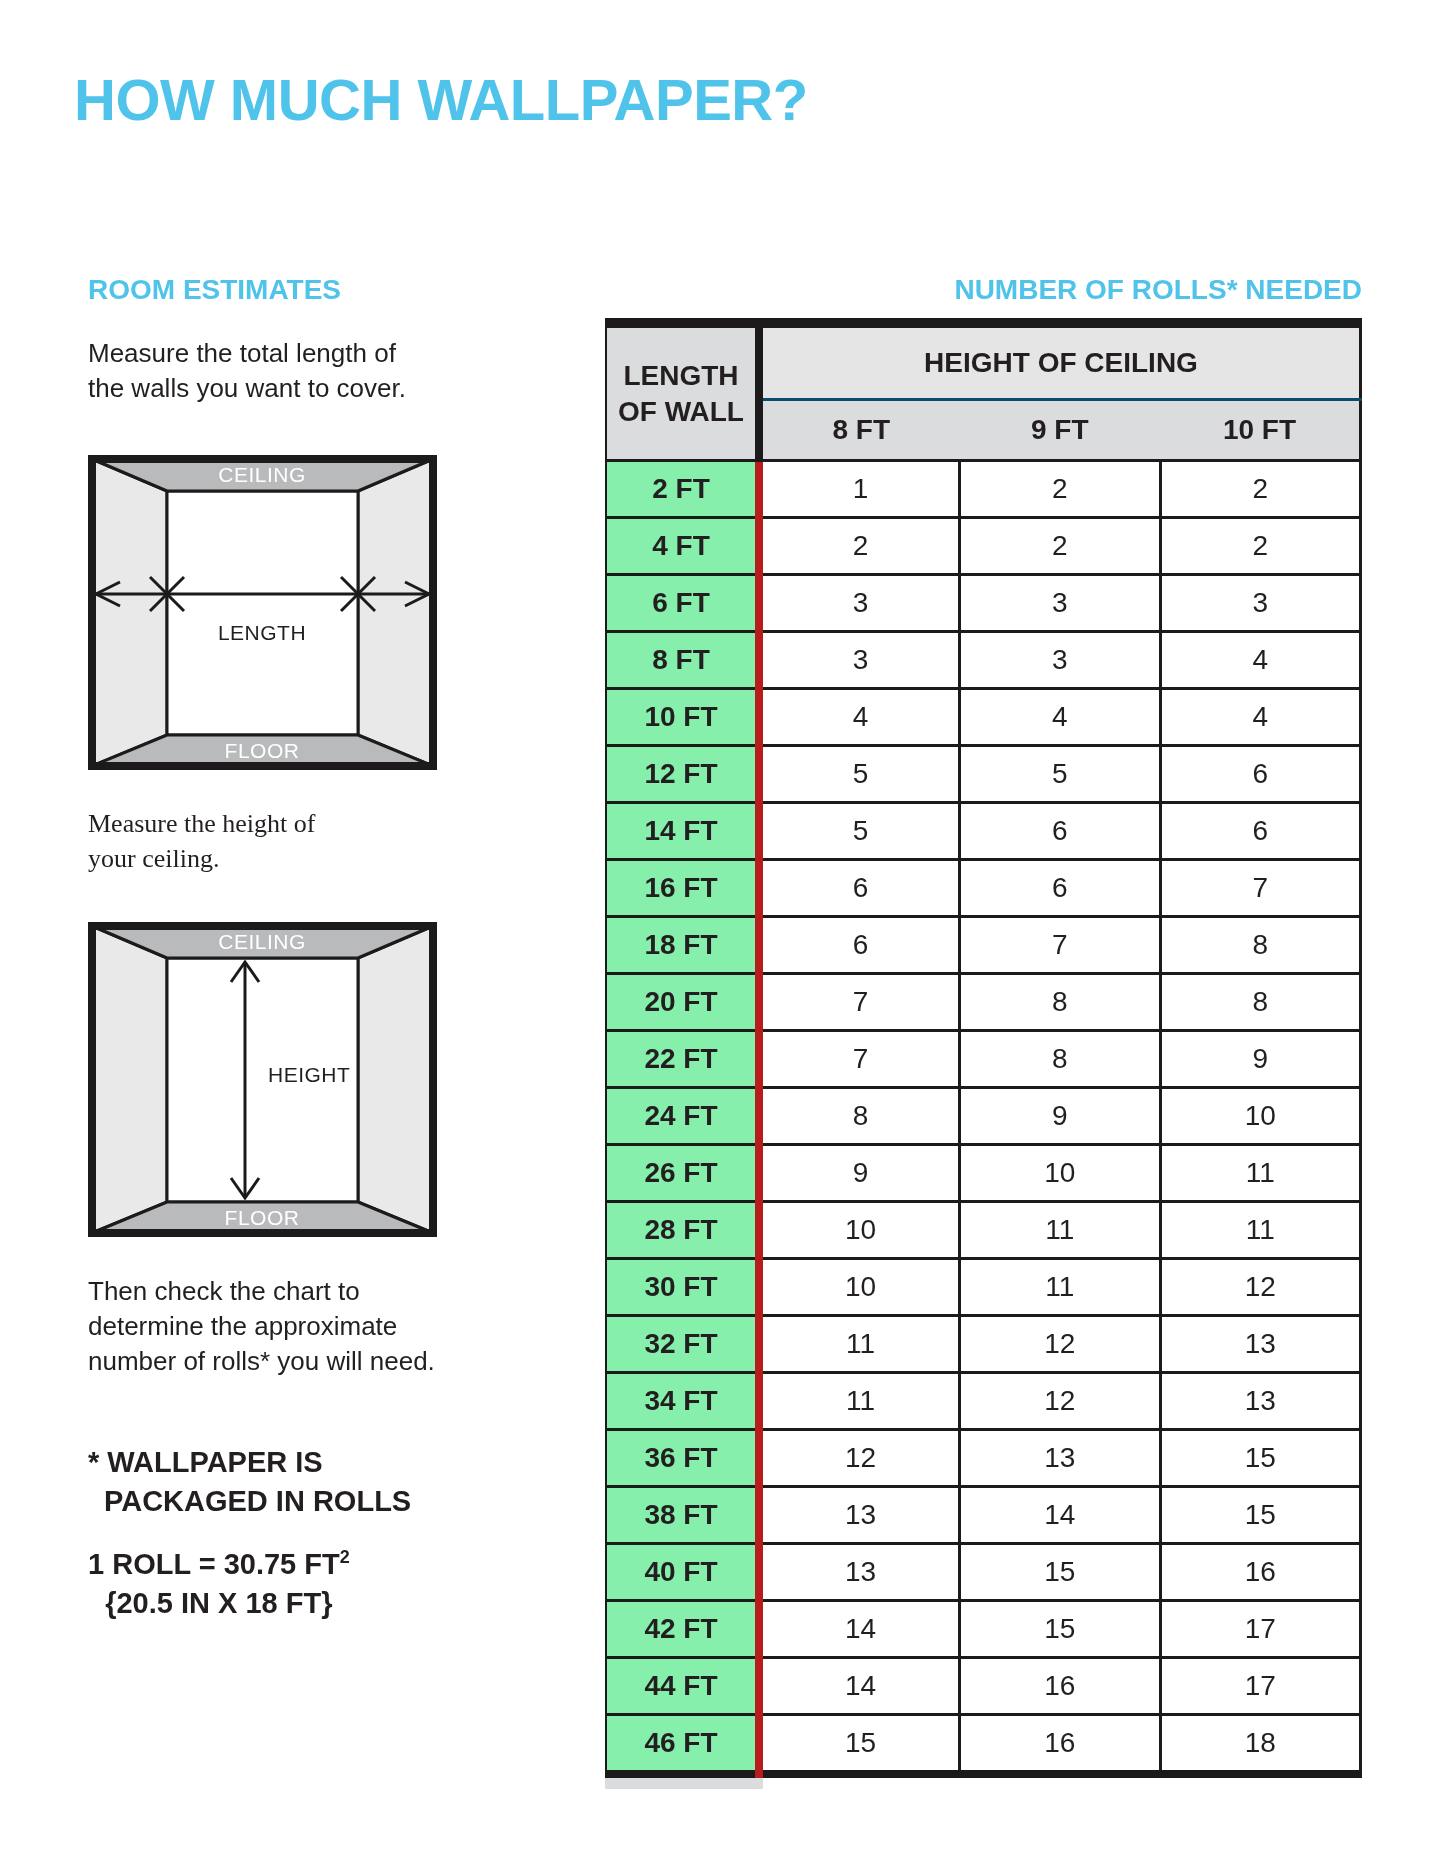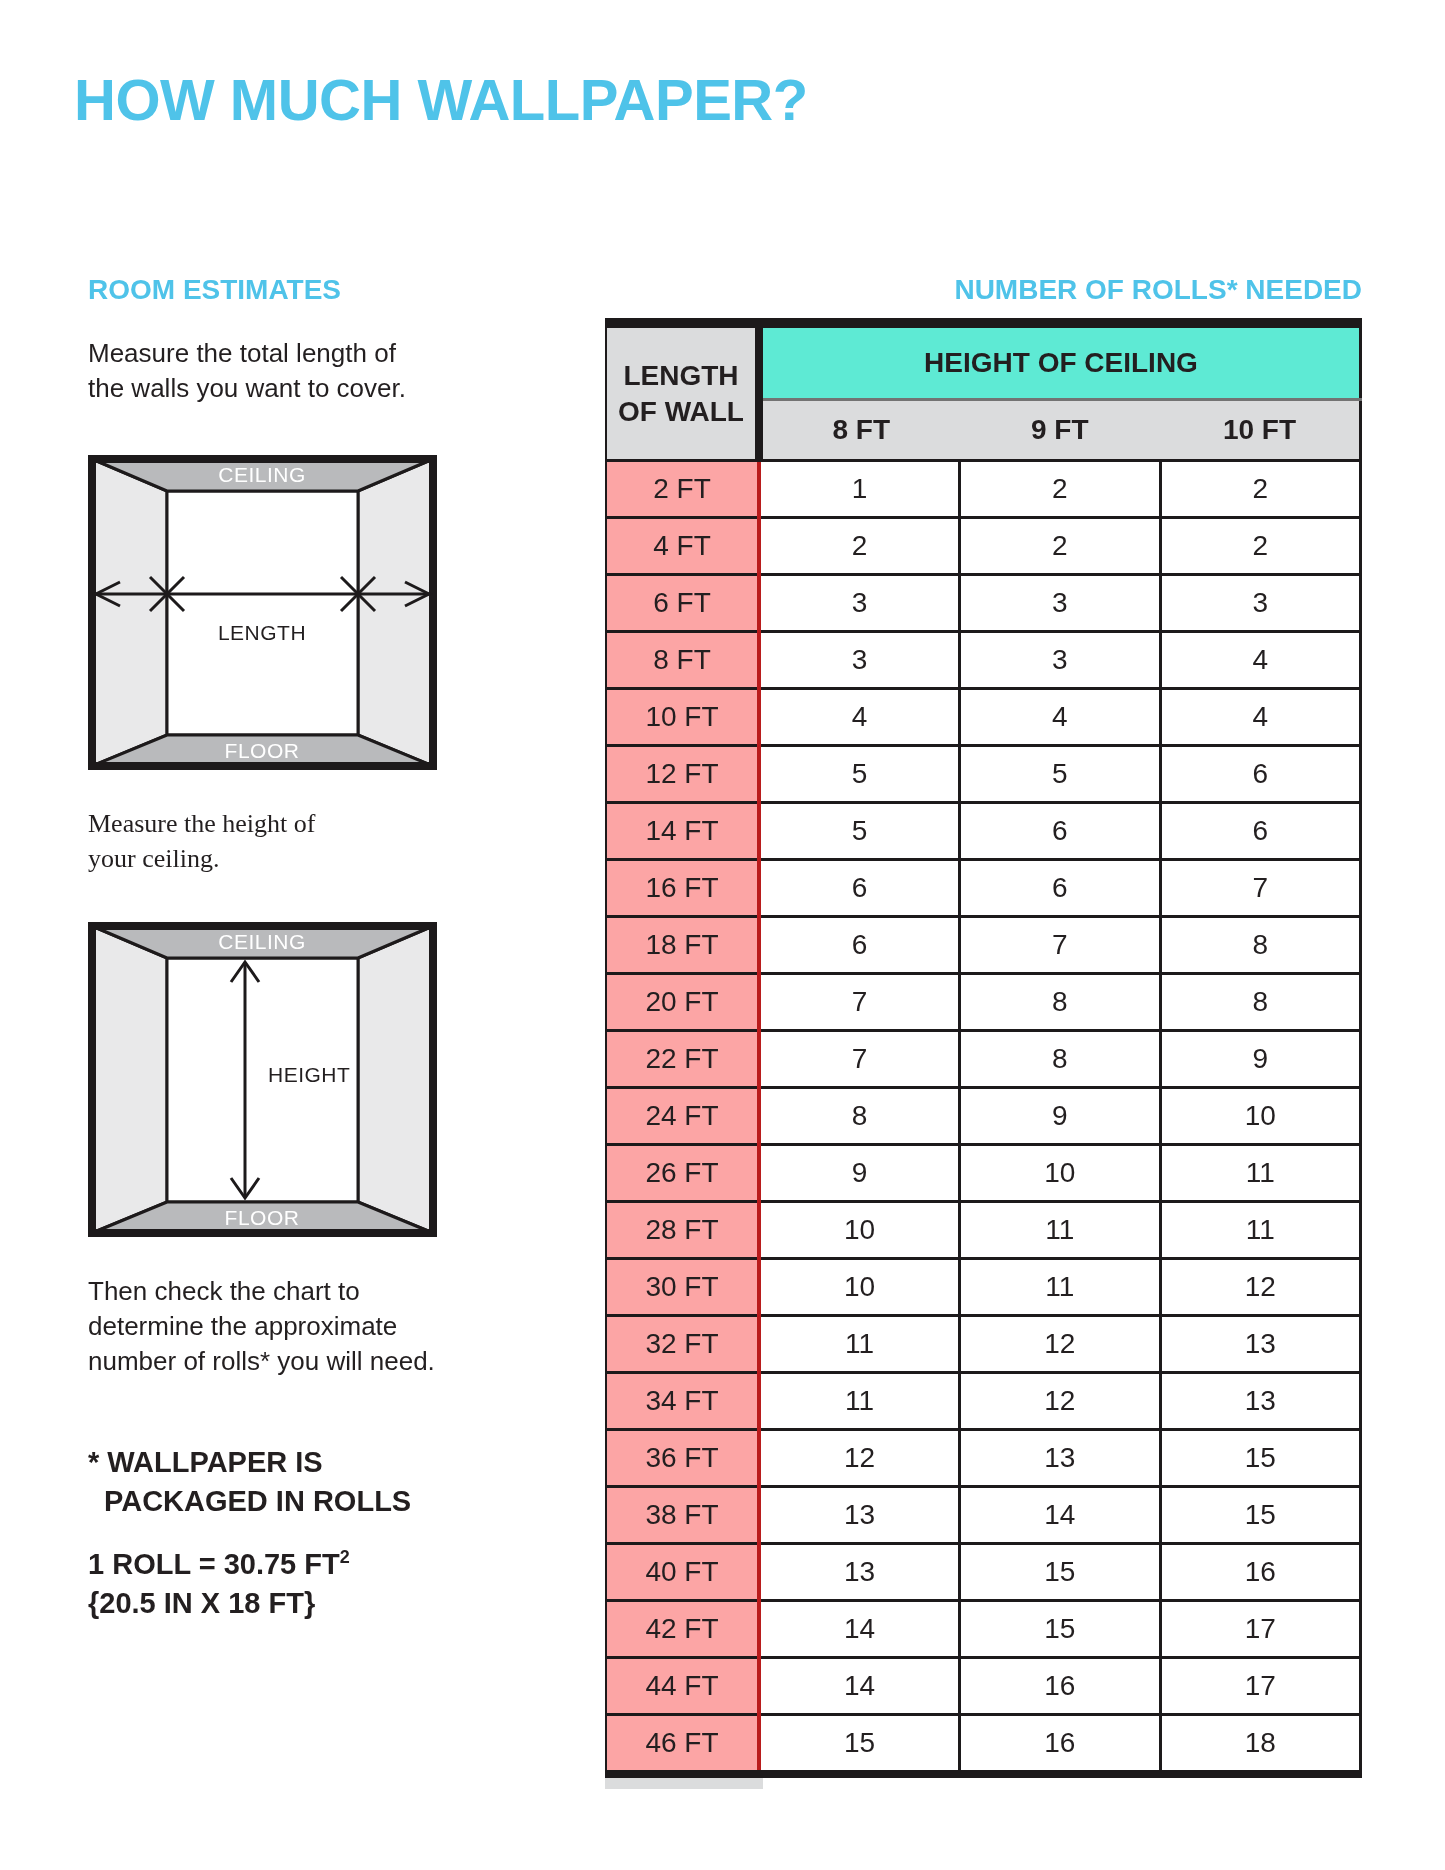--- a/index.html
+++ b/index.html
@@ -58,8 +58,8 @@
     white-space:pre-line;
   }
   td.colgroup{
-    background:#5eead4;font-weight:bold;height:70px;
-    border-bottom:3px solid #737373;
+    background:#e5e5e5;font-weight:bold;height:70px;
+    border-bottom:3px solid #0c4a6e;
   }
   td.subhdr{
     background:#DBDCDD;font-weight:bold;height:58px;width:202px;

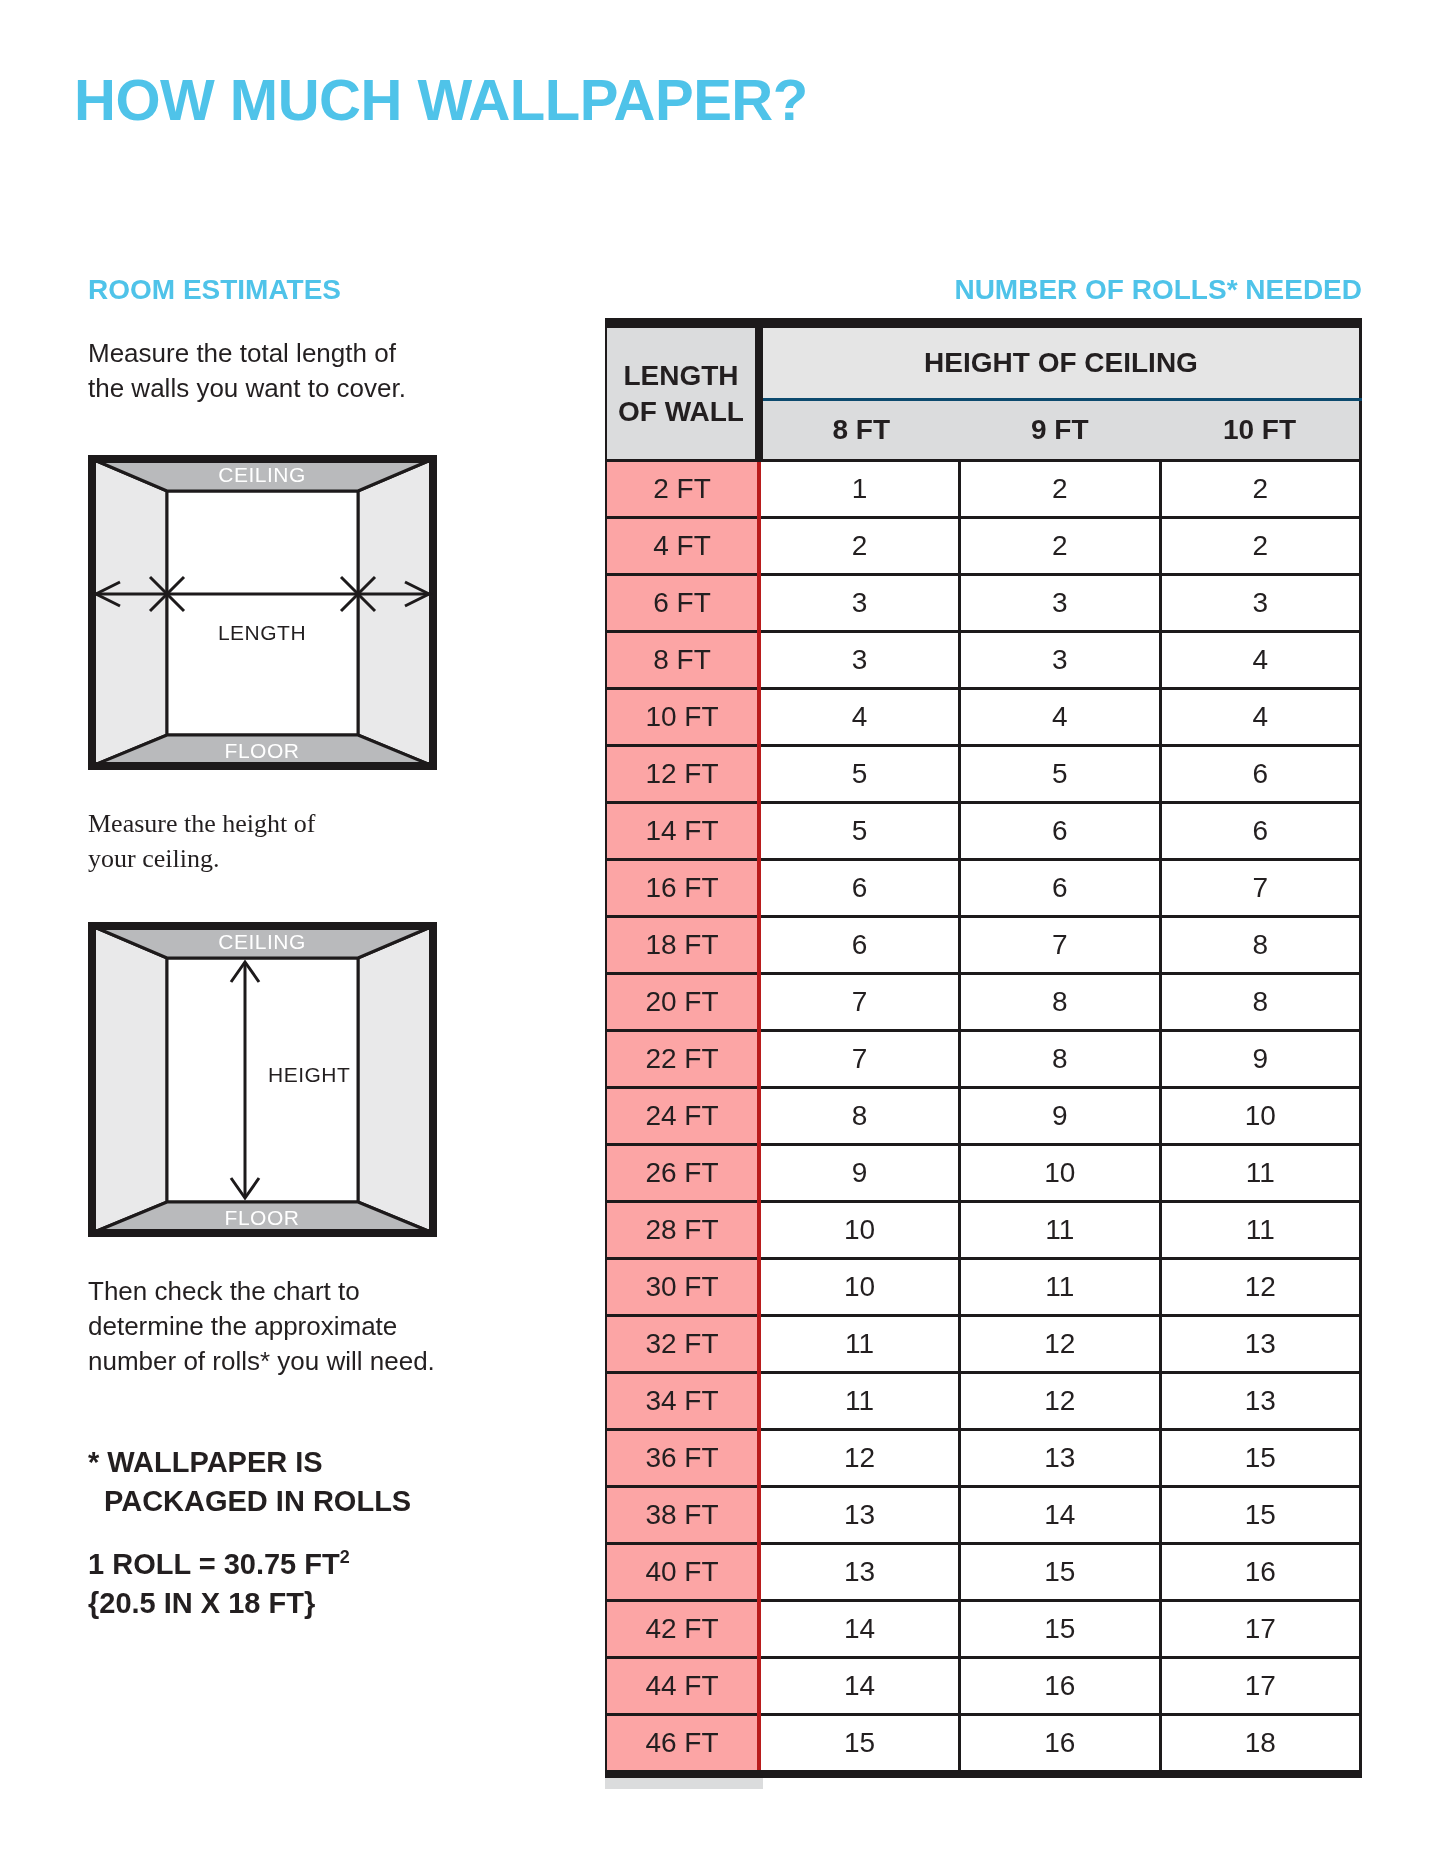--- a/index.html
+++ b/index.html
@@ -66,8 +66,8 @@
     border-bottom:3px solid #1D1A1B;
   }
   td.rowlabel{
-    background:#fca5a5;font-weight:normal;height:54px;
-    border-top:3px solid #1D1A1B;border-right:4px solid #b91c1c;
+    background:#86efac;font-weight:bold;height:54px;
+    border-top:3px solid #1D1A1B;border-right:8px solid #b91c1c;
   }
   td.val{
     background:#ffffff;

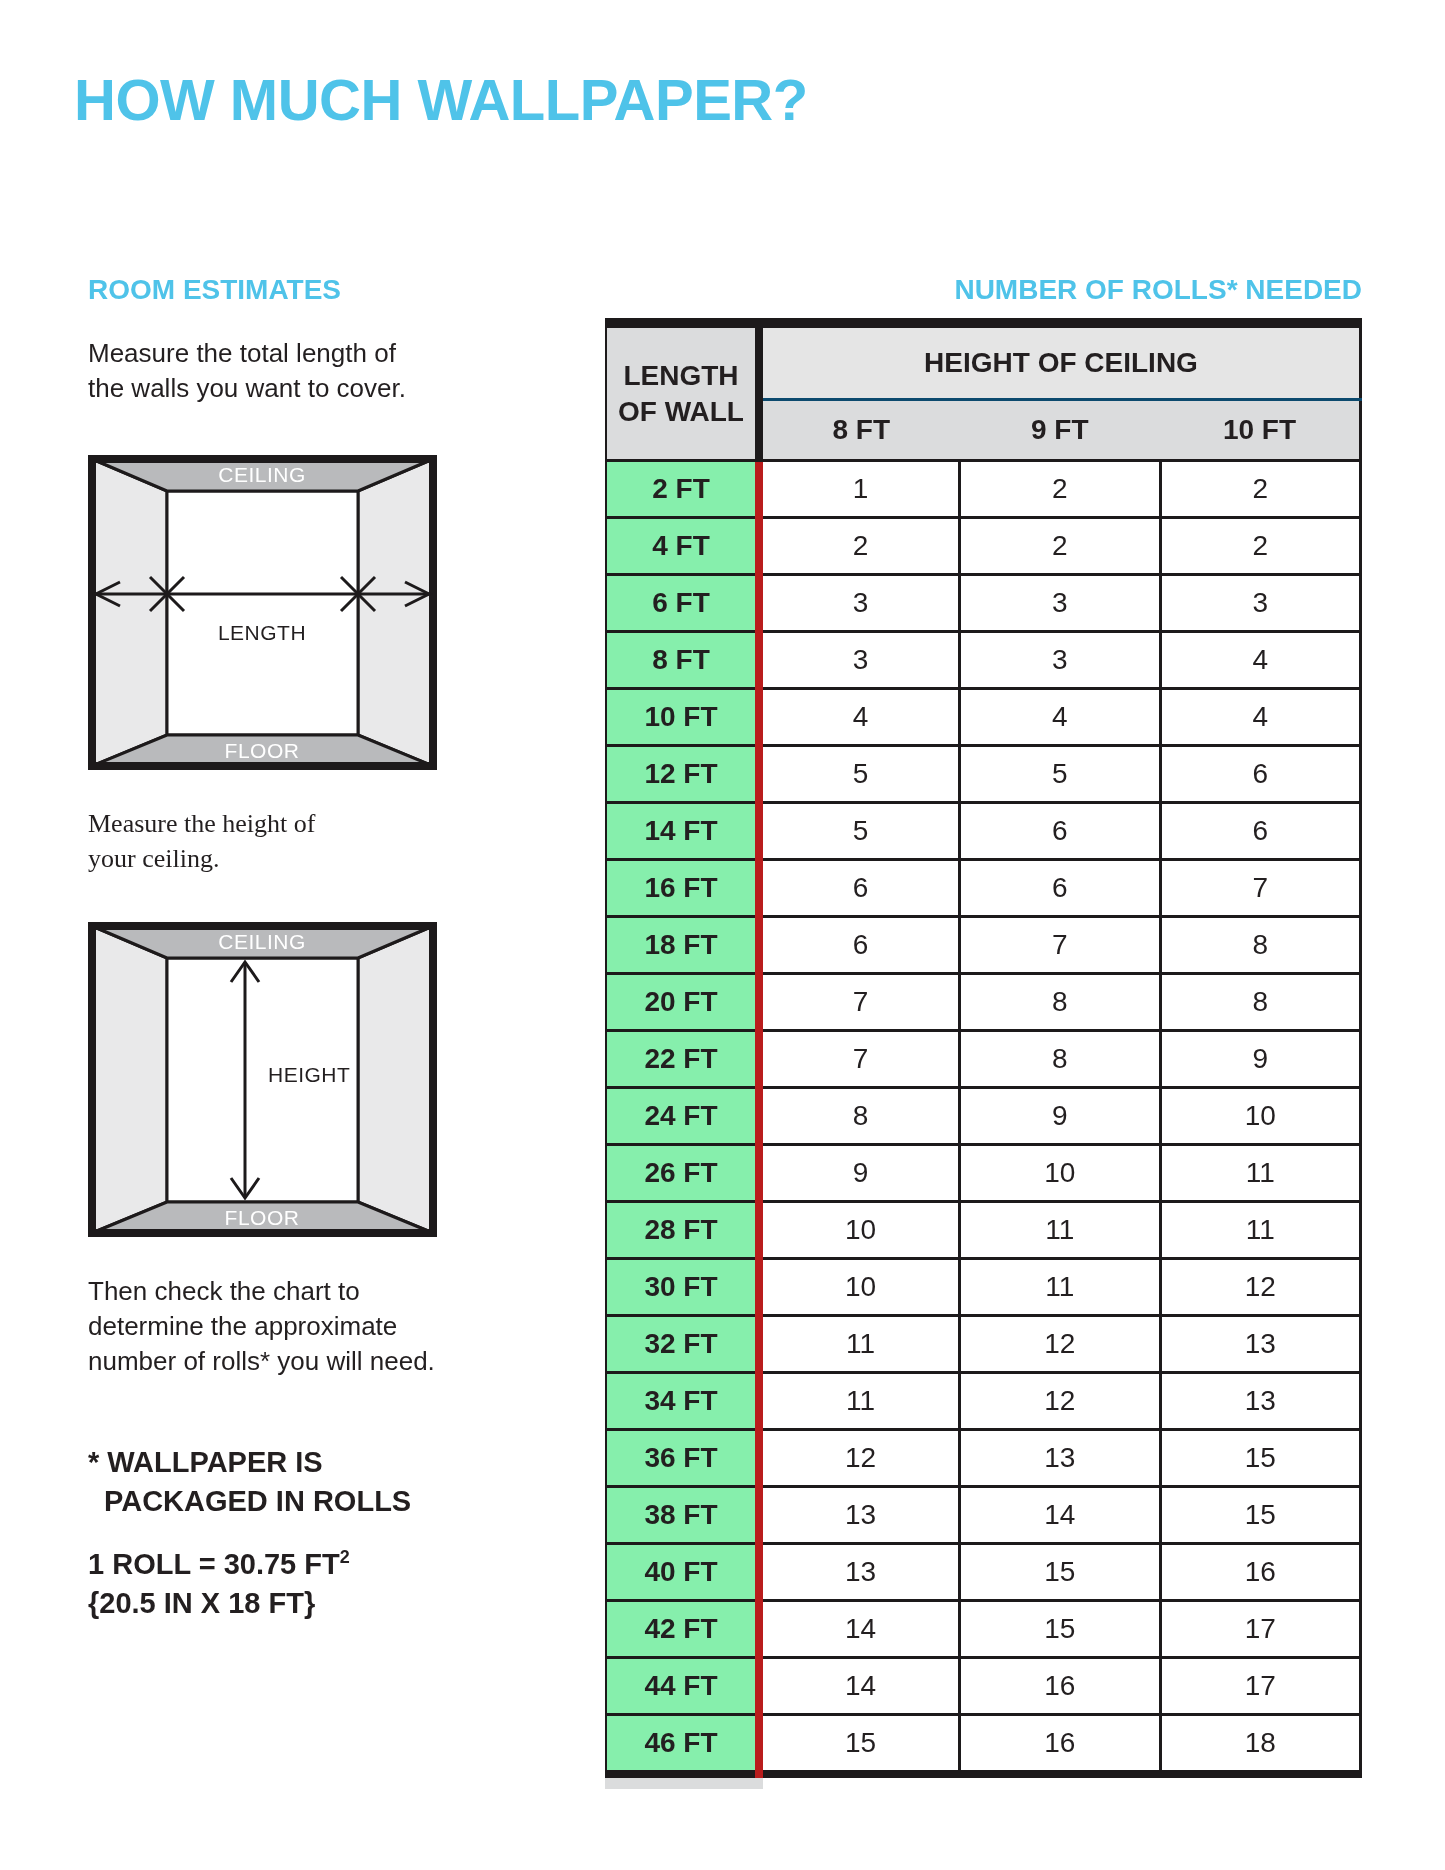--- a/index.html
+++ b/index.html
@@ -30,7 +30,7 @@
 
   .footnote{left:88px;top:1443px;font-size:29px;line-height:39px;font-weight:bold;}
   .footnote .line2{margin-left:16px;}
-  .roll-info{left:88px;top:1545px;font-size:29px;line-height:39px;font-weight:bold;}
+  .roll-info{left:88px;top:1545px;font-size:29px;line-height:39px;font-weight:bold;text-align:center;}
   .roll-info sup{font-size:0.62em;vertical-align:super;line-height:0;}
 
   

